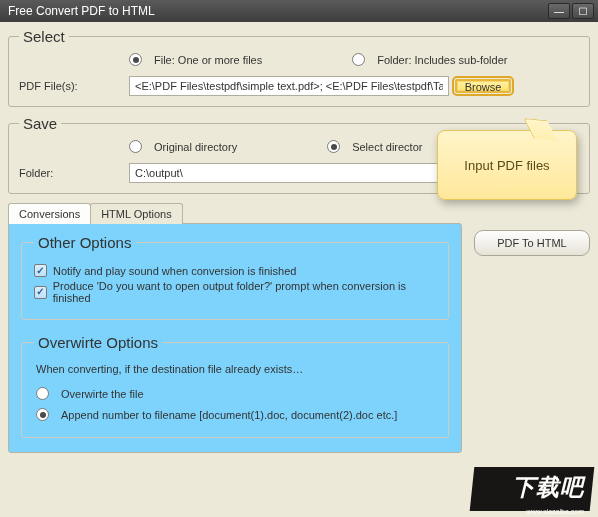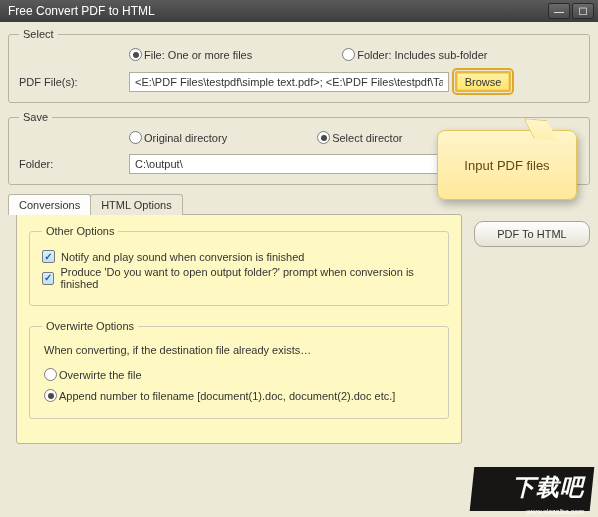--- a/index.html
+++ b/index.html
@@ -13,7 +13,7 @@
   .content { background: #ece9d8; padding: 6px 8px 8px 8px; height: calc(517px - 22px); position: relative; }
   
   fieldset { border: 1px solid #b8b4a3; border-radius: 3px; margin-bottom: 8px; padding: 8px 10px 10px 10px; position: relative; }
-  fieldset > legend { padding: 0 4px; color: #333; font-size: 11px; }
+  fieldset > legend { padding: 0 4px; color: #333; font-size: 15px; }
   
   .row { display: flex; align-items: center; }
   .row-top { margin-bottom: 10px; margin-left: 110px; gap: 90px; }

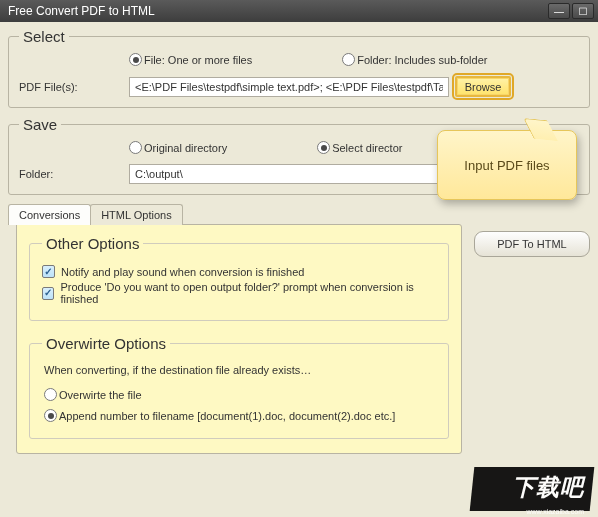--- a/index.html
+++ b/index.html
@@ -19,7 +19,7 @@
   .row-top { margin-bottom: 10px; margin-left: 110px; gap: 90px; }
   .label-col { width: 110px; color: #333; }
   
-  .radio { display: inline-flex; align-items: center; gap: 2px; color:#333; cursor:pointer; }
+  .radio { display: inline-flex; align-items: center; gap: 12px; color:#333; cursor:pointer; }
   .radio .dot { width: 13px; height: 13px; border-radius: 50%; border: 1px solid #7a7a7a; background: #fff; display:flex; align-items:center; justify-content:center; }
   .radio.selected .dot::after { content:""; width:6px; height:6px; border-radius:50%; background:#4a4a4a; }
   

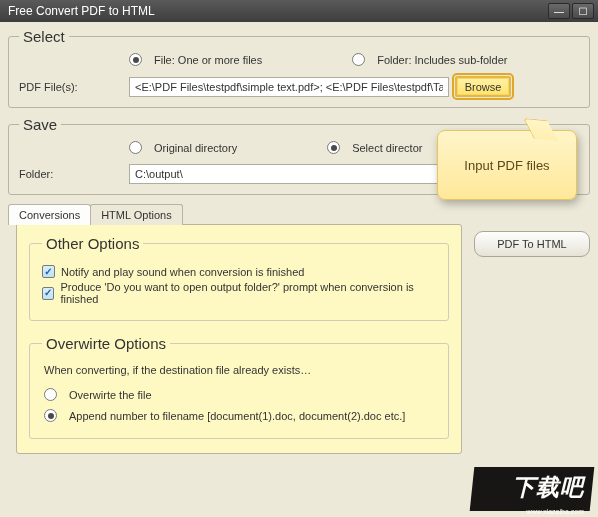--- a/index.html
+++ b/index.html
@@ -27,7 +27,7 @@
   .pdf-input { width: 320px; }
   .folder-input { width: 318px; }
   
-  .browse-btn { width:56px; height:21px; margin-left:6px; background:linear-gradient(to bottom,#fff2a8,#ffe36b); border:2px solid #e8b83e; border-radius:2px; font-size:11px; color:#333; cursor:pointer; box-shadow: 0 0 0 1px #f7d56a inset; }
+  .browse-btn { width:56px; height:14px; margin-left:6px; background:linear-gradient(to bottom,#fff2a8,#ffe36b); border:2px solid #e8b83e; border-radius:2px; font-size:11px; color:#333; cursor:pointer; box-shadow: 0 0 0 1px #f7d56a inset; }
   .browse-highlight { outline: 2px solid #e0a828; outline-offset: 1px; }
   
   .tabs-area { display:flex; gap:12px; }

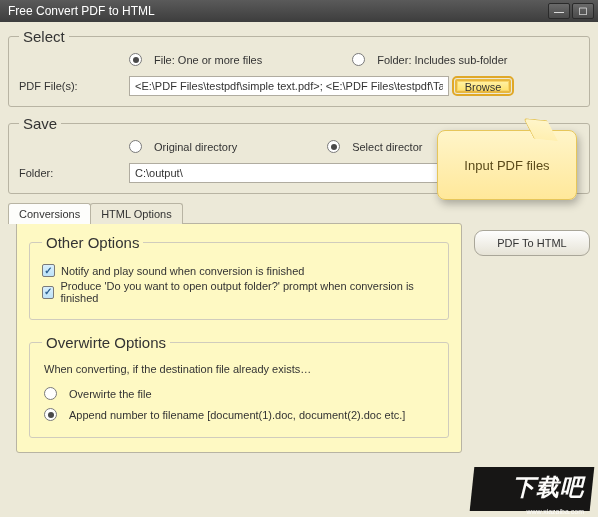--- a/index.html
+++ b/index.html
@@ -35,7 +35,7 @@
   .tabstrip { display:flex; position:relative; top:1px; z-index:2; }
   .tab { padding:4px 10px 4px 10px; border:1px solid #b8b4a3; border-bottom:none; background:#ece9d8; border-radius:3px 3px 0 0; margin-right:-1px; color:#333; cursor:pointer; }
   .tab.active { background:#fdfdfb; position:relative; }
-  .tabpanel { border:1px solid #b8b4a3; background:#fef9c3; padding:10px 12px 14px 12px; border-radius:0 3px 3px 3px; min-height: 230px; margin-left: 8px; }
+  .tabpanel { border:1px solid #b8b4a3; background:#7dd3fc; padding:10px 12px 14px 12px; border-radius:0 3px 3px 3px; min-height: 230px; }
   
   .inner-group { border:1px solid #d0ccbd; border-radius:3px; padding:10px 12px 12px 12px; margin-bottom:14px; }
   .inner-legend { padding:0 4px; color:#333; }

